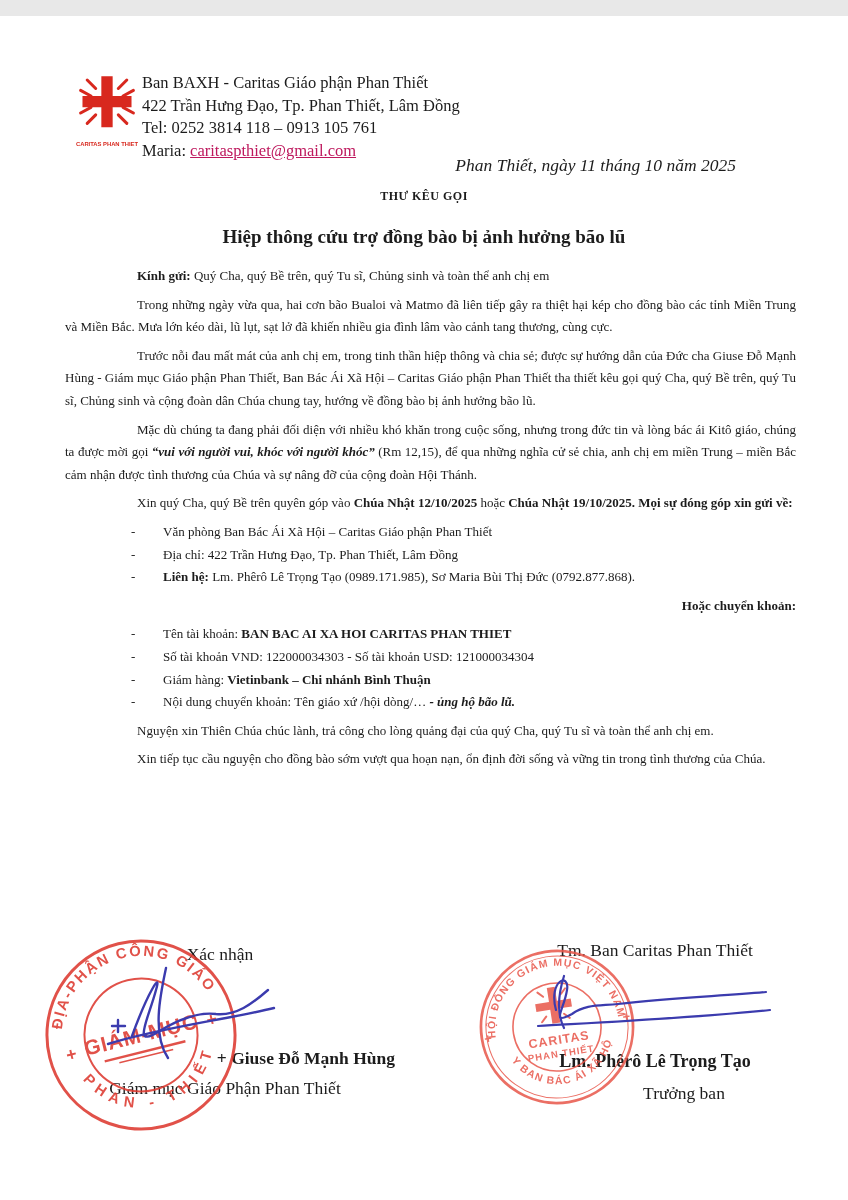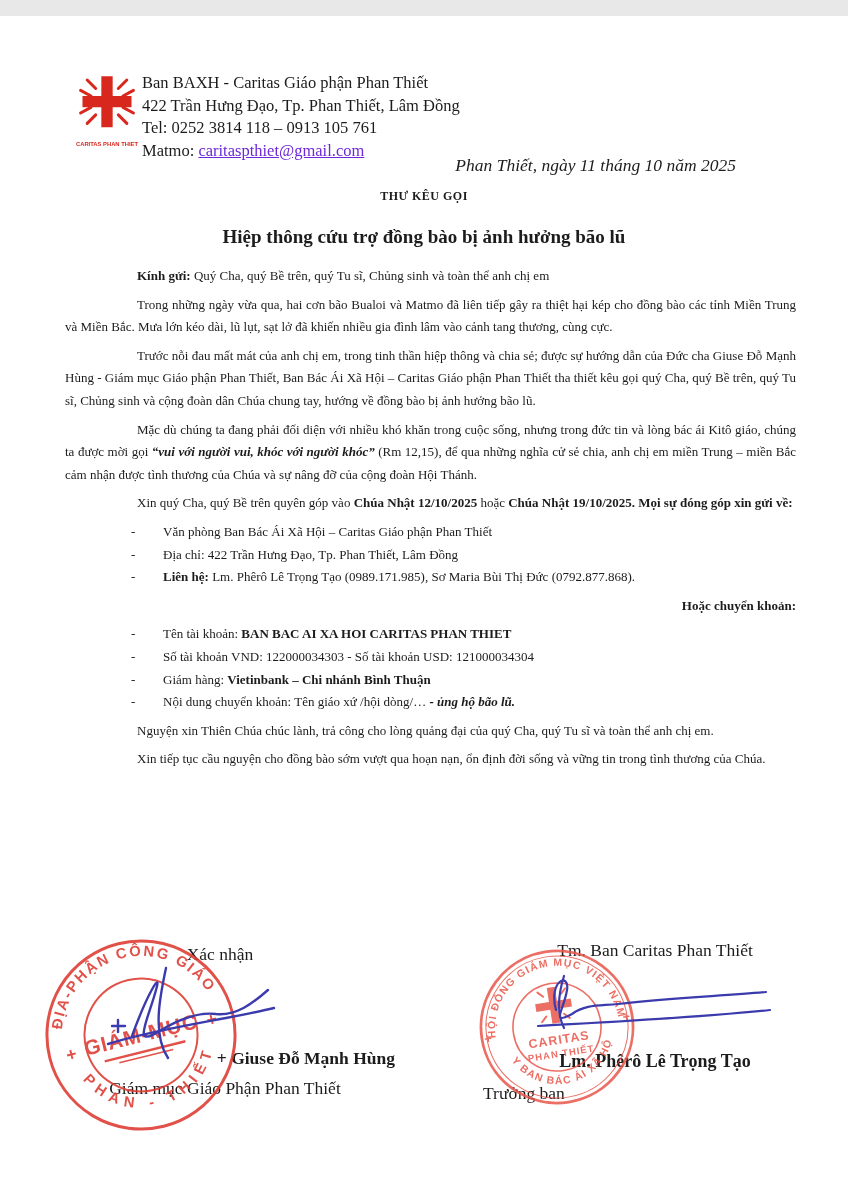--- a/index.html
+++ b/index.html
@@ -67,7 +67,7 @@
     <div>Ban BAXH - Caritas Giáo phận Phan Thiết</div>
     <div>422 Trần Hưng Đạo, Tp. Phan Thiết, Lâm Đồng</div>
     <div>Tel: 0252 3814 118 – 0913 105 761</div>
-    <div><span>Matmo: </span><a class="email-link">caritaspthiet@gmail.com</a></div>
+    <div><span>Maria: </span><a class="email-link">caritaspthiet@gmail.com</a></div>
   </div>
 
   <div class="date">Phan Thiết, ngày 11 tháng 10 năm 2025</div>

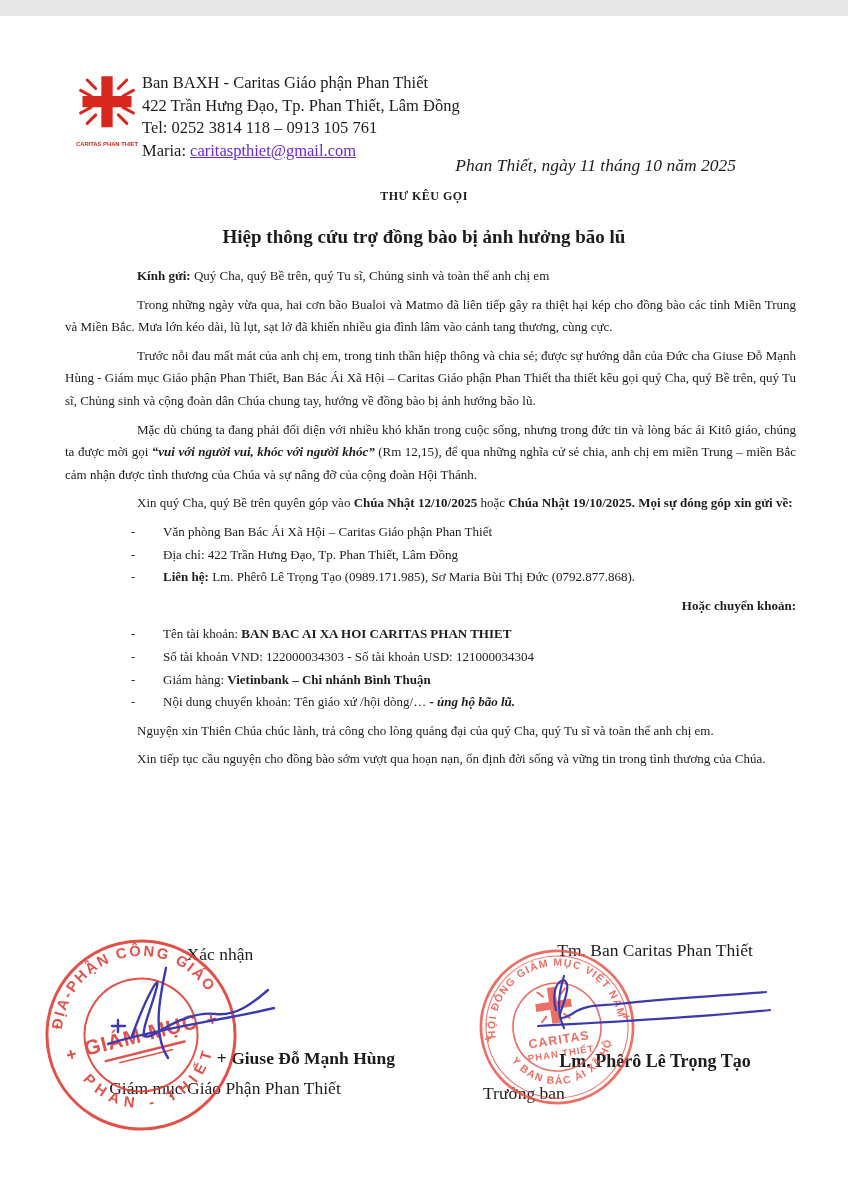--- a/index.html
+++ b/index.html
@@ -12,7 +12,7 @@
   
   .logo{position:absolute;left:74px;top:54px;width:66px;height:86px;}
   .org{position:absolute;left:142px;top:56px;font-size:16.5px;line-height:22.5px;white-space:nowrap;}
-  .org .email-link{color:#6d28d9;text-decoration:underline;cursor:pointer;}
+  .org .email-link{color:#be185d;text-decoration:underline;cursor:pointer;}
   .date{position:absolute;right:112px;top:139px;font-style:italic;font-size:17.5px;}
   
   .title{position:absolute;left:0;top:173px;width:100%;text-align:center;

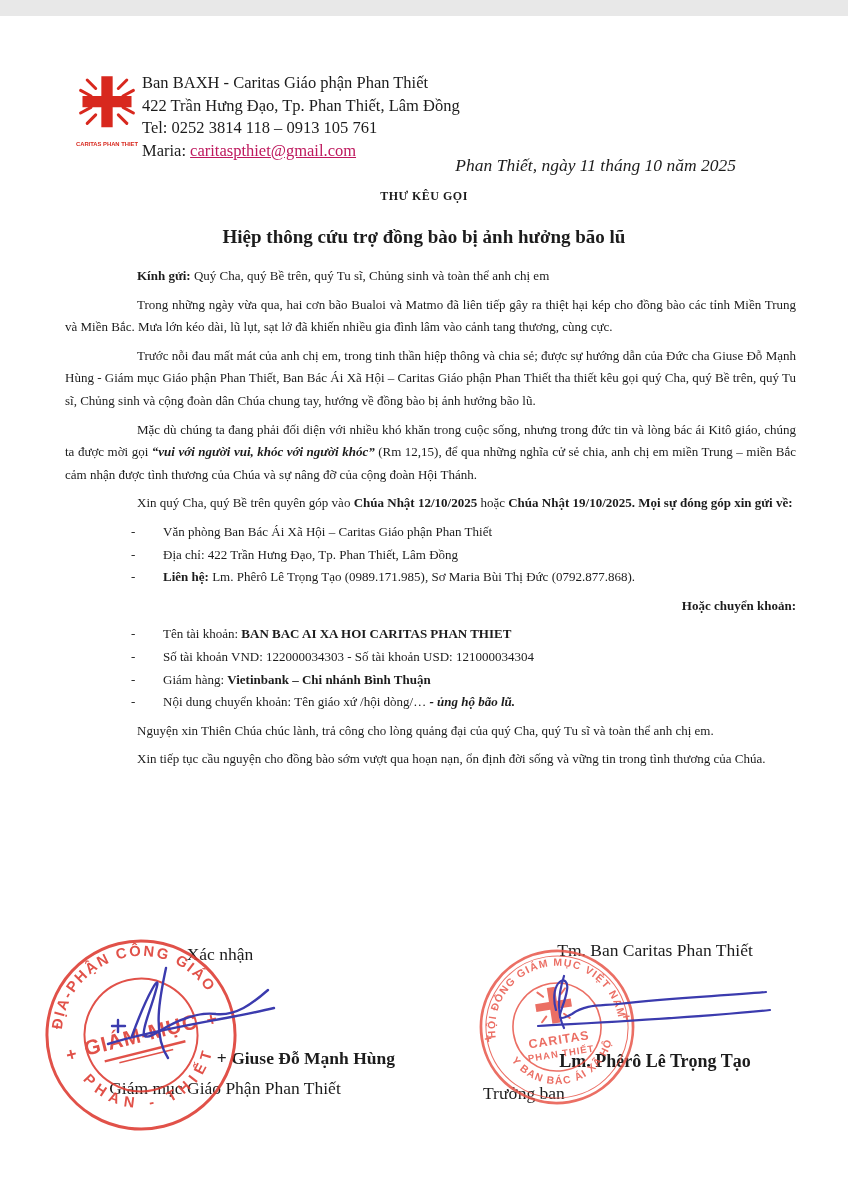--- a/index.html
+++ b/index.html
@@ -35,7 +35,7 @@
   .sig-name-left{position:absolute;left:55px;top:1032px;width:340px;text-align:right;font-weight:bold;font-size:17.5px;z-index:2;}
   .sig-role-left{position:absolute;left:55px;top:1062px;width:340px;text-align:center;font-size:17.5px;z-index:2;}
   .sig-name-right{position:absolute;left:495px;top:1035px;width:320px;text-align:center;font-weight:bold;font-size:18px;z-index:2;}
-  .sig-role-right{position:absolute;left:483px;top:1067px;width:320px;font-size:17.5px;z-index:2;}
+  .sig-role-right{position:absolute;left:524px;top:1067px;width:320px;text-align:center;font-size:17.5px;z-index:2;}
   .stamp-left{position:absolute;left:42px;top:920px;width:198px;height:198px;opacity:.88;z-index:3;}
   .stamp-right{position:absolute;left:477px;top:931px;width:160px;height:160px;opacity:.85;z-index:3;}
   .sign-ink-left{position:absolute;left:102px;top:946px;width:180px;height:102px;z-index:4;}

